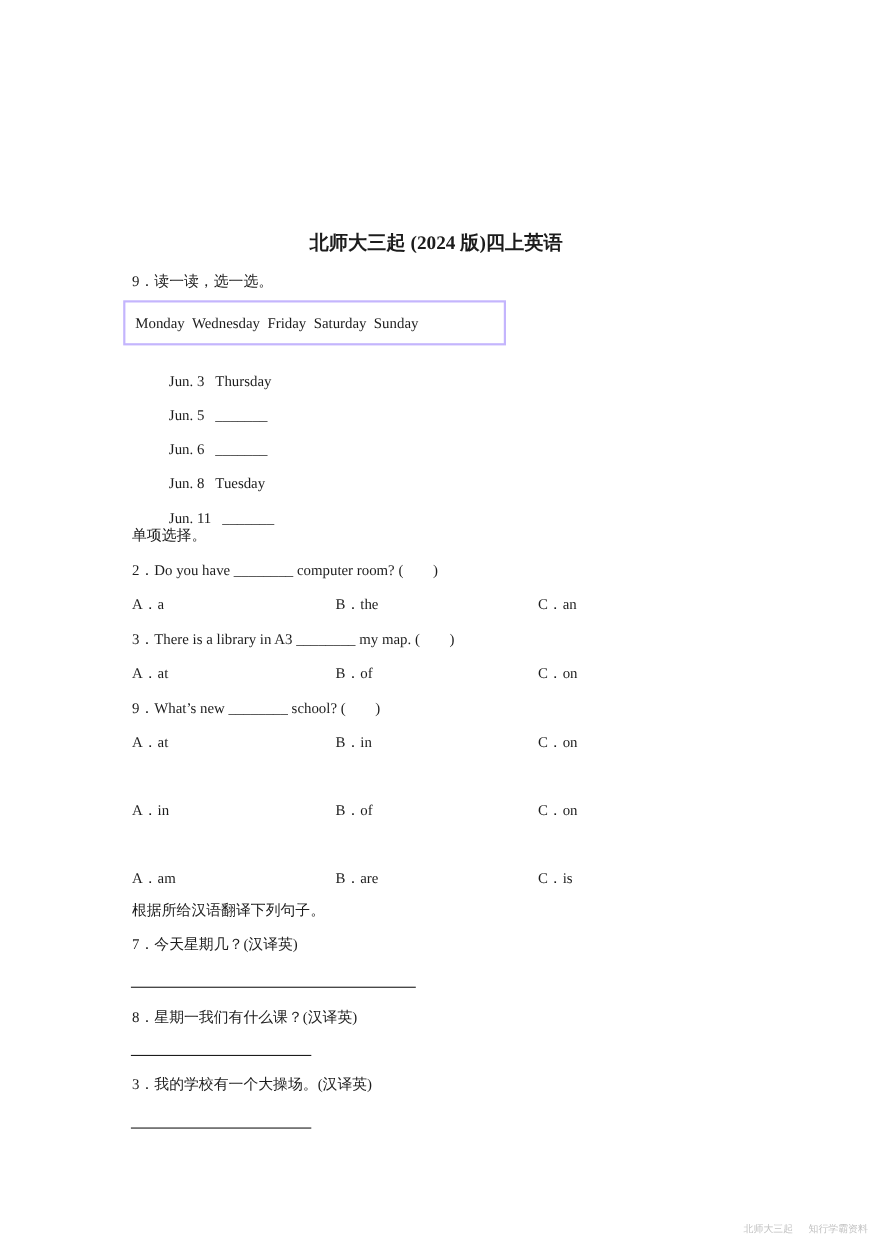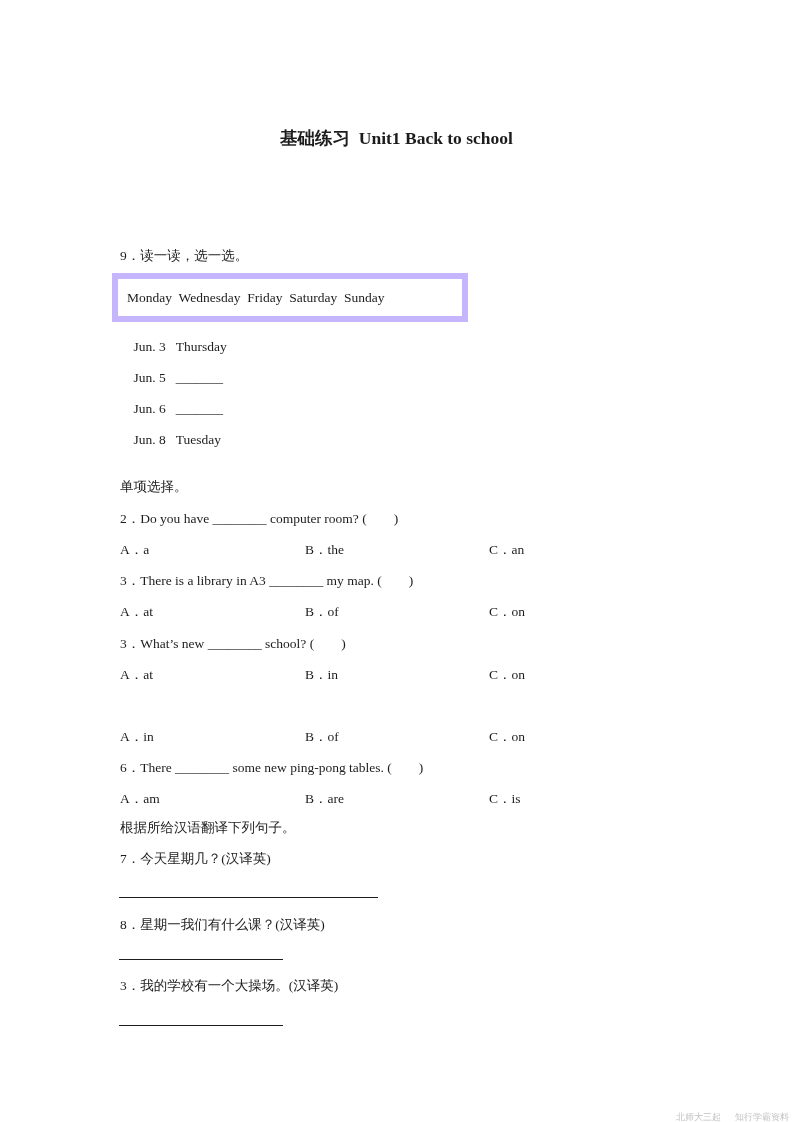--- a/index.html
+++ b/index.html
@@ -54,7 +54,6 @@
 
 <div class="page">
 
-  <div class="ln ctr title" style="top:128px">基础练习  Unit1 Back to school</div>
 
   <div class="ln" style="top:248px">9．读一读，选一选。</div>
 

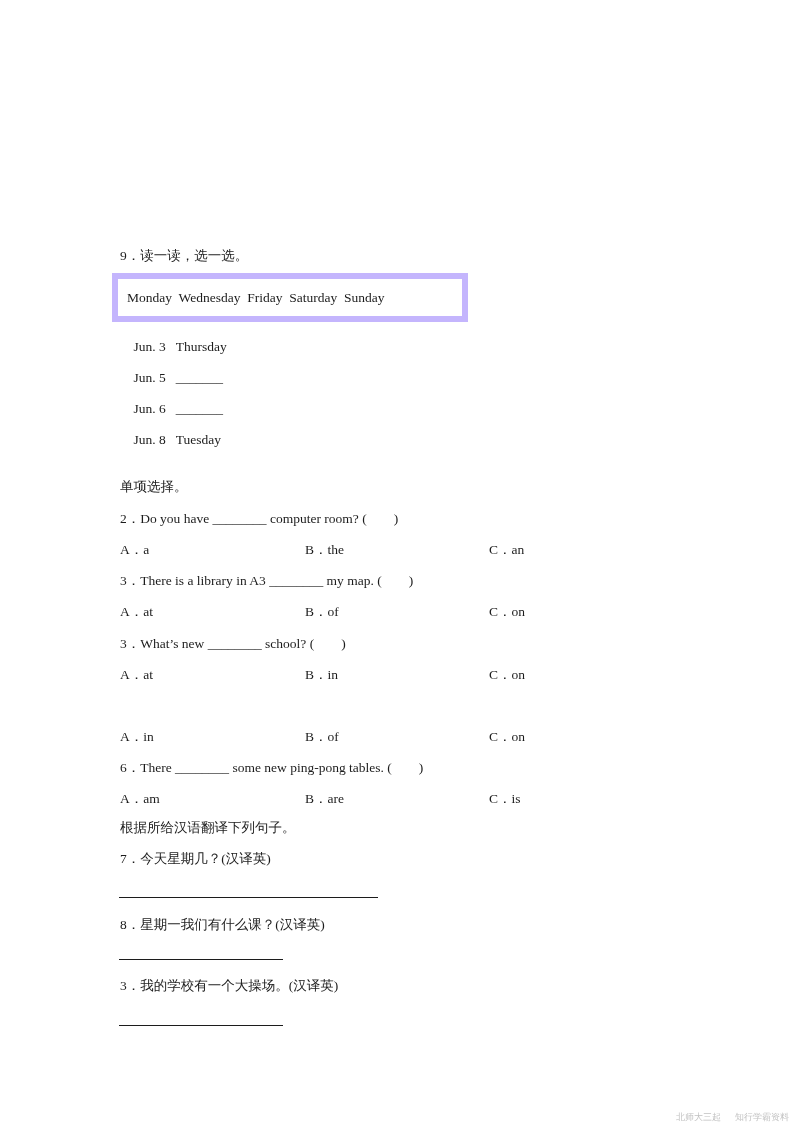--- a/index.html
+++ b/index.html
@@ -54,6 +54,7 @@
 
 <div class="page">
 
+  <div class="ln ctr title" style="top:210px">北师大三起 (2024 版)四上英语</div>
 
   <div class="ln" style="top:248px">9．读一读，选一选。</div>
 

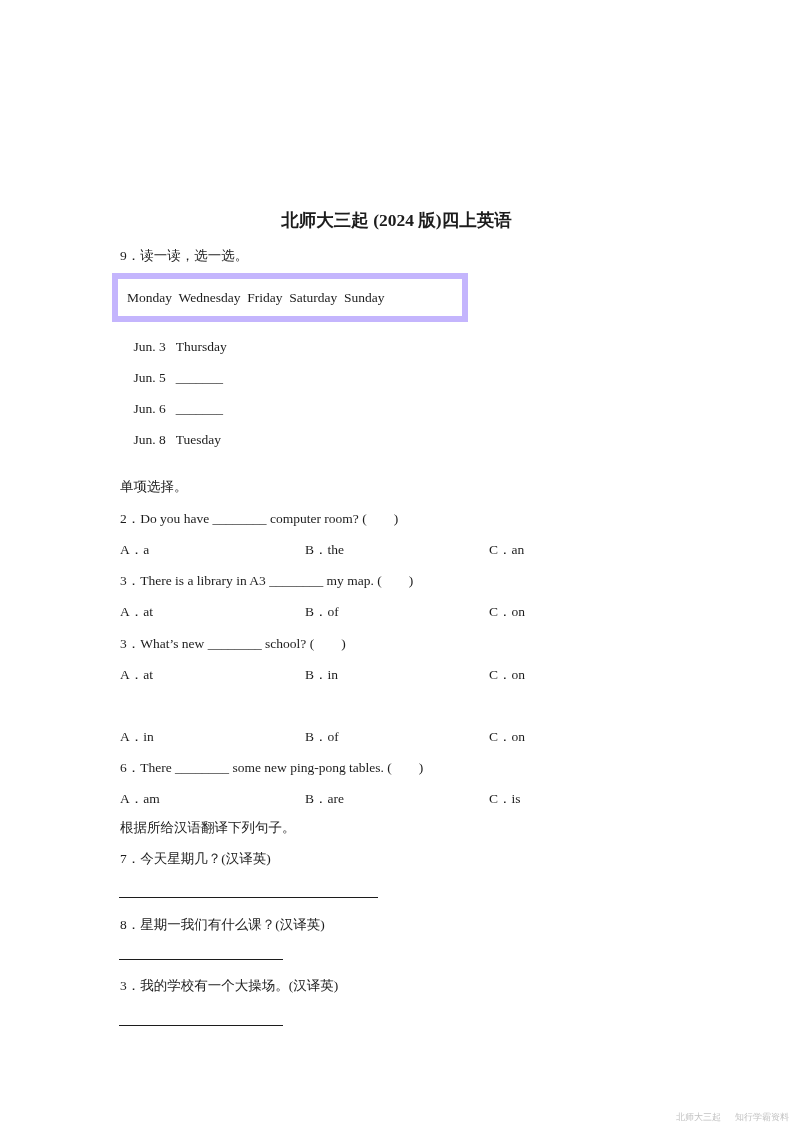--- a/index.html
+++ b/index.html
@@ -21,7 +21,7 @@
   .bank{
     position:absolute;left:112px;top:273px;
     width:344px;height:37px;
-    border:6px solid #c4b5fd;
+    border:2px solid #c4b5fd;
   }
   .bank .bank-text{
     position:absolute;left:9px;top:11px;

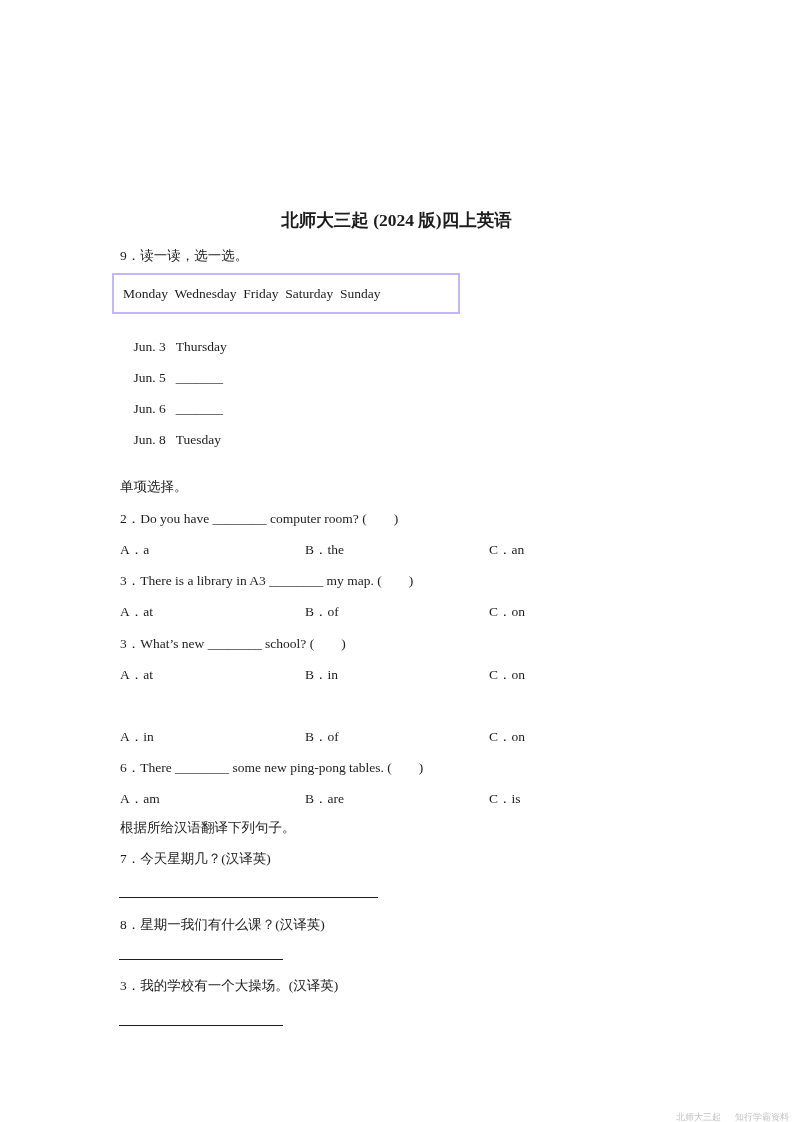--- a/index.html
+++ b/index.html
@@ -27,7 +27,7 @@
     position:absolute;left:9px;top:11px;
     font-size:13.5px;white-space:pre;
   }
-  .d{margin-right:10px;}
+  .d{margin-right:10px;margin-left:20px;}
   .ans{
     position:absolute;left:119px;height:0;
     border-bottom:1.5px solid #1c1c1c;

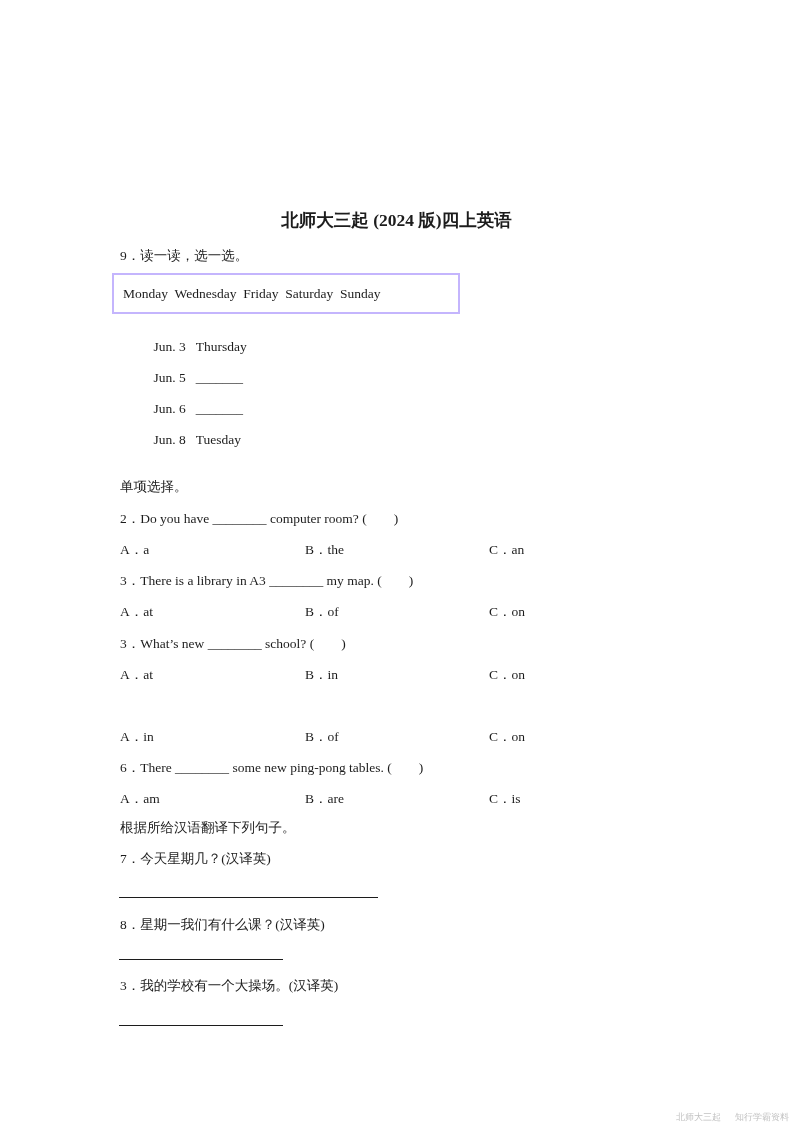--- a/index.html
+++ b/index.html
@@ -74,6 +74,9 @@
   <div class="ln" style="top:416px">
     <span class="d">Jun. 8</span><span>Tuesday</span>
   </div>
+  <div class="ln" style="top:447px">
+    <span class="d">Jun. 11</span><span>_______</span>
+  </div>
 
   <div class="ln" style="top:479px">单项选择。</div>
 

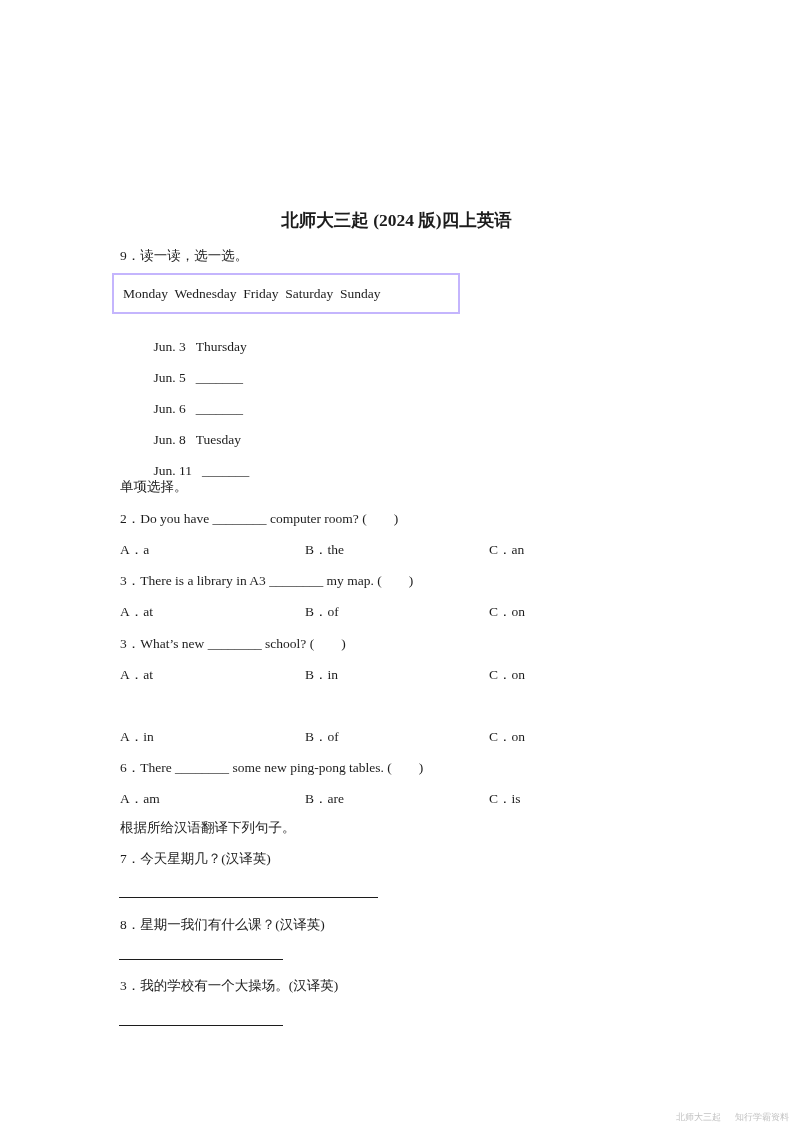--- a/index.html
+++ b/index.html
@@ -90,7 +90,7 @@
   <div class="ln" style="left:305px;top:604px">B．of</div>
   <div class="ln" style="left:489px;top:604px">C．on</div>
 
-  <div class="ln" style="top:636px">3．What’s new ________ school? (　　)</div>
+  <div class="ln" style="top:636px">9．What’s new ________ school? (　　)</div>
   <div class="ln" style="top:667px">A．at</div>
   <div class="ln" style="left:305px;top:667px">B．in</div>
   <div class="ln" style="left:489px;top:667px">C．on</div>

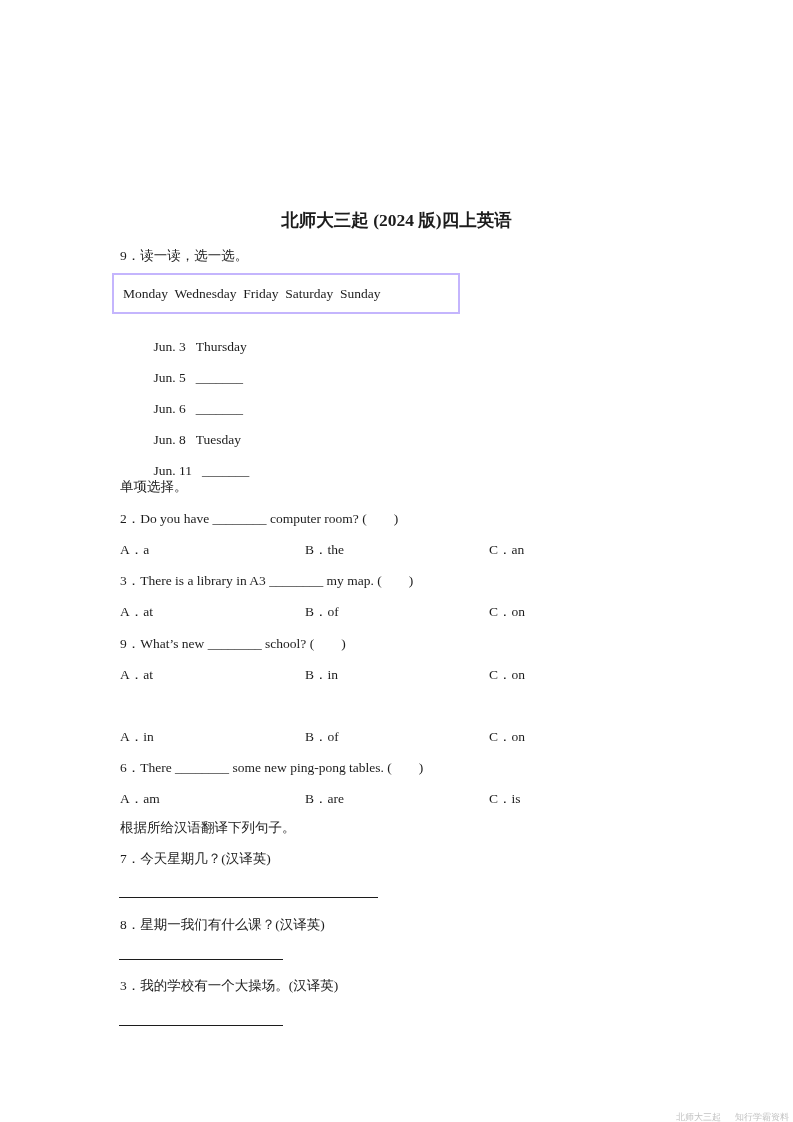--- a/index.html
+++ b/index.html
@@ -99,7 +99,6 @@
   <div class="ln" style="left:305px;top:729px">B．of</div>
   <div class="ln" style="left:489px;top:729px">C．on</div>
 
-  <div class="ln" style="top:760px">6．There ________ some new ping-pong tables. (　　)</div>
   <div class="ln" style="top:791px">A．am</div>
   <div class="ln" style="left:305px;top:791px">B．are</div>
   <div class="ln" style="left:489px;top:791px">C．is</div>

